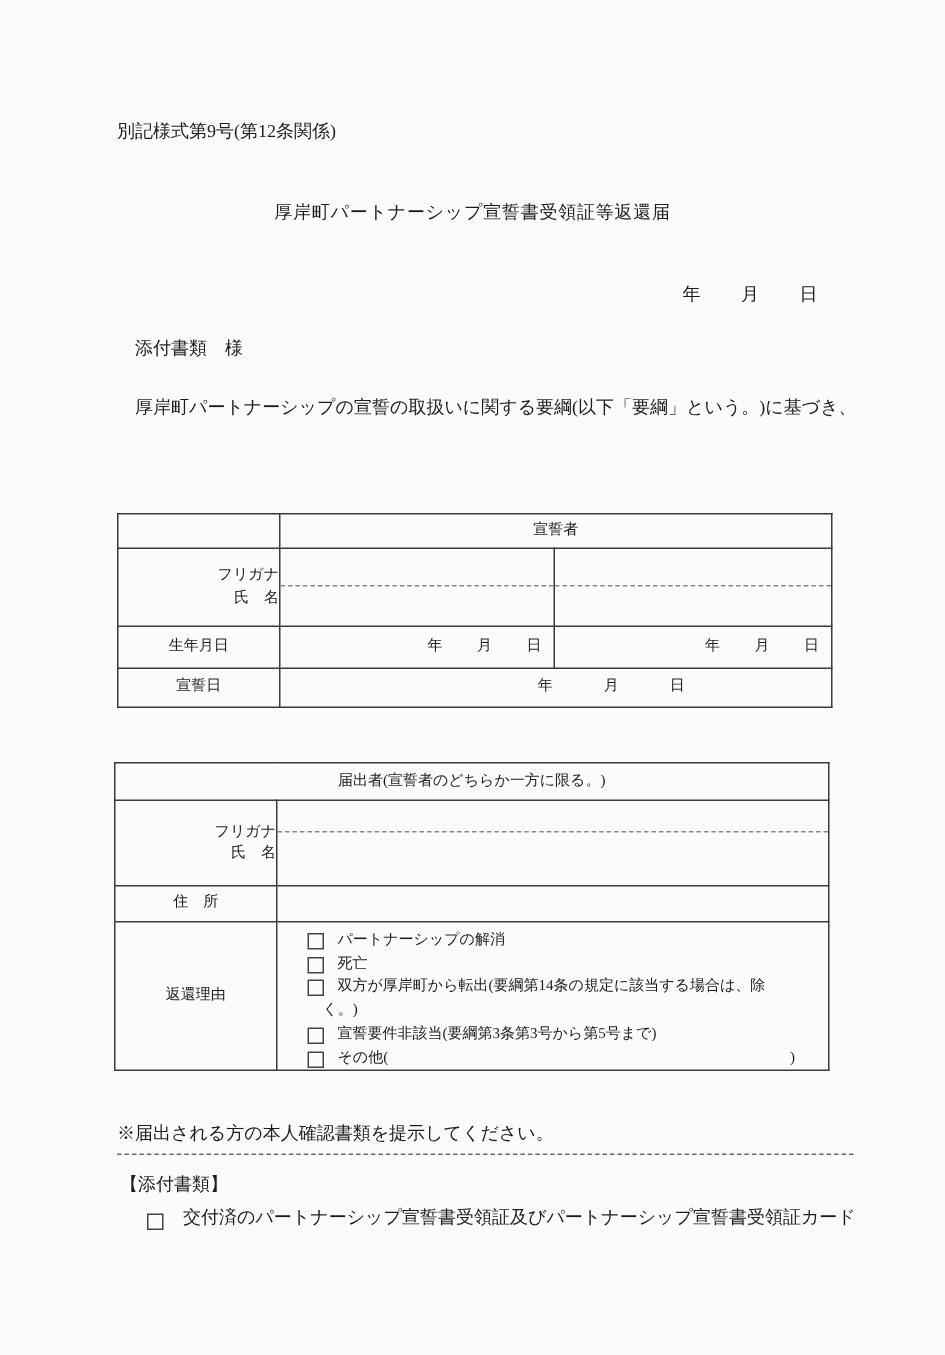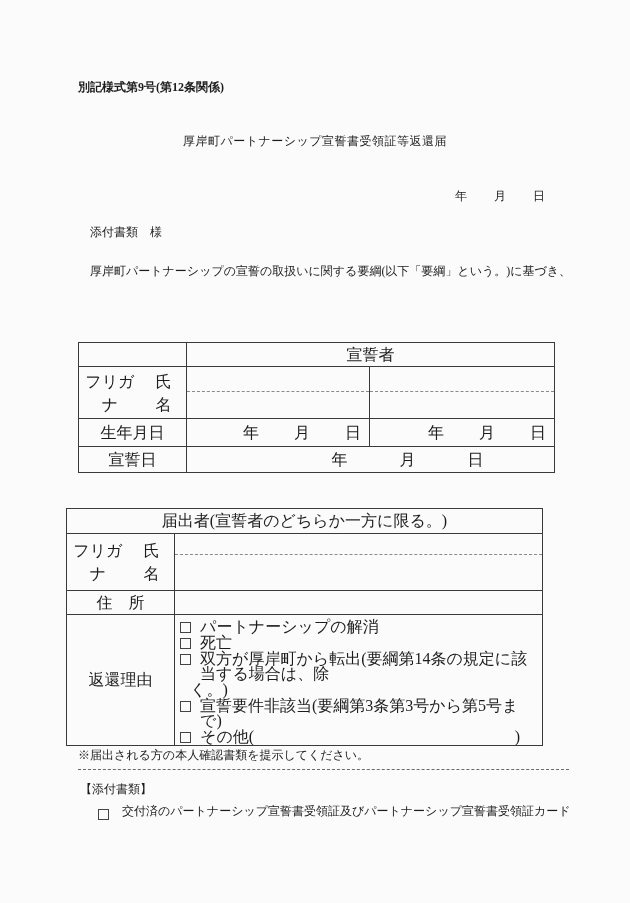--- a/index.html
+++ b/index.html
@@ -19,7 +19,7 @@
   }
   .abs{position:absolute;}
 
-  .form-number{left:78px;top:79px;font-weight:bold;}
+  .form-number{left:78px;top:79px;}
   .doc-title{left:0;top:133px;width:630px;text-align:center;letter-spacing:0.5px;}
   .date-line{right:84px;top:188px;letter-spacing:1px;}
   .addressee{left:90px;top:224px;}

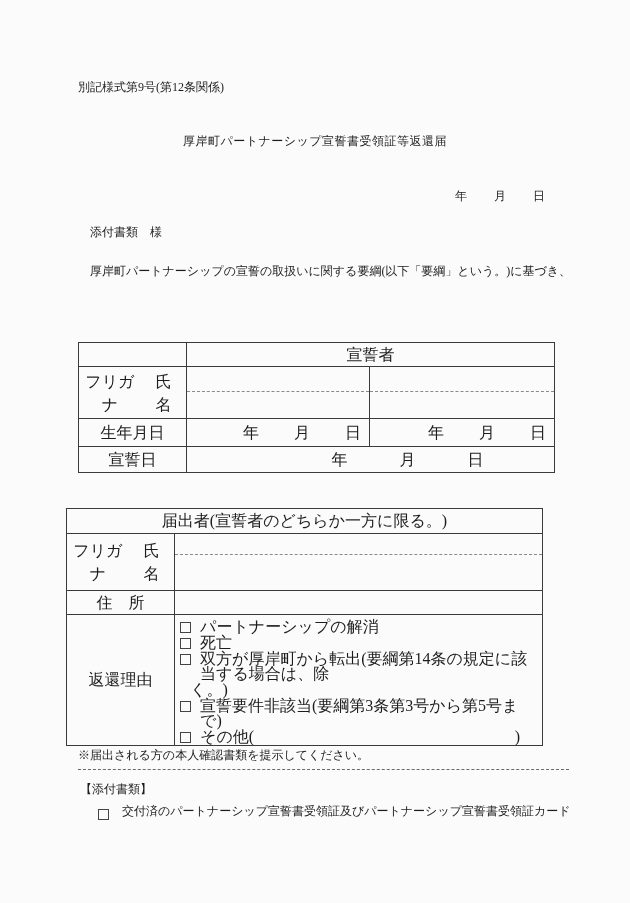--- a/index.html
+++ b/index.html
@@ -27,7 +27,7 @@
   .body-par .line{height:18px;line-height:18px;white-space:nowrap;}
 
   table{border-collapse:collapse;table-layout:fixed;background:#fbfbfb;}
-  td{border:1px solid #3a3a3a;padding:0;font-size:16px;vertical-align:middle;overflow:hidden;}
+  td{border:1px solid #3a3a3a;padding:0;font-size:10px;vertical-align:middle;overflow:hidden;}
   .t1{left:78px;top:342px;}
   .t2{left:66px;top:508px;border-radius:24px;}
   .t1,.t2{width:476px;}

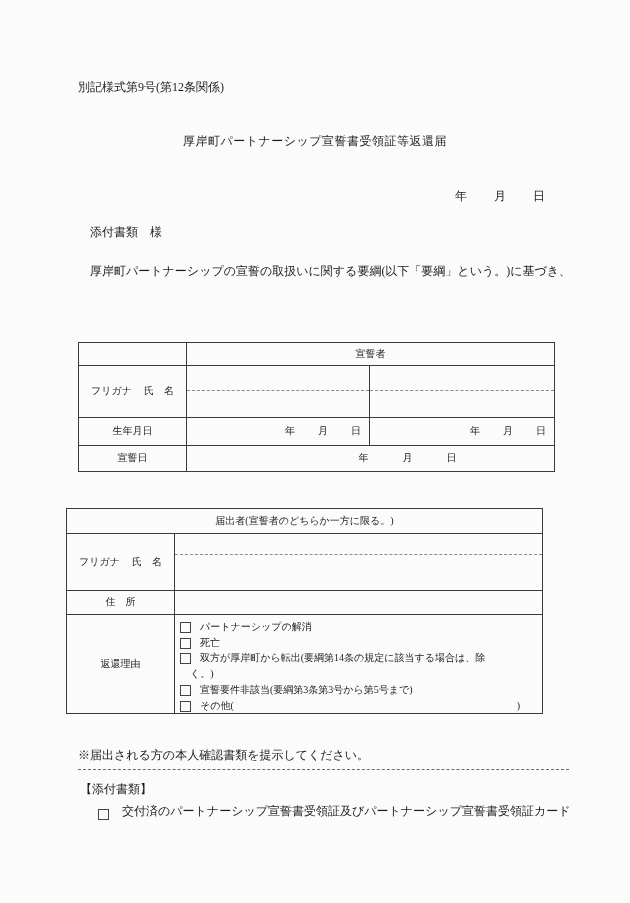--- a/index.html
+++ b/index.html
@@ -35,7 +35,7 @@
   .lab{text-align:center;}
   .hdr{text-align:center;}
 
-  .lab-stack{display:flex;flex-direction:row;justify-content:space-evenly;align-items:flex-end;height:100%;}
+  .lab-stack{display:flex;flex-direction:column;justify-content:space-evenly;align-items:flex-end;height:100%;}
   .namecell{position:relative;}
   .dash-line{position:absolute;left:0;right:0;border-top:1px dashed #8a8a8a;}
   .t1 .dash-line{top:24px;}

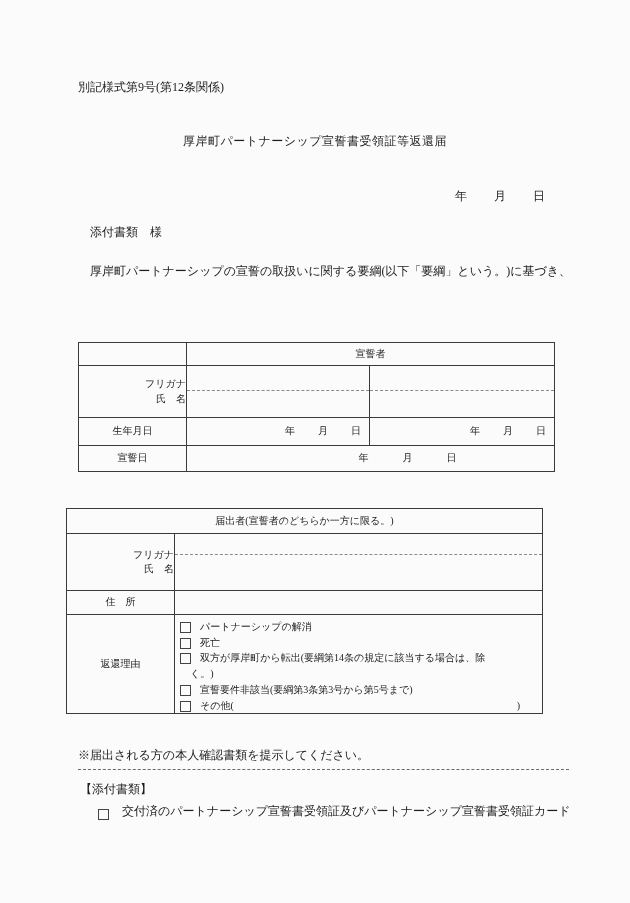--- a/index.html
+++ b/index.html
@@ -29,7 +29,7 @@
   table{border-collapse:collapse;table-layout:fixed;background:#fbfbfb;}
   td{border:1px solid #3a3a3a;padding:0;font-size:10px;vertical-align:middle;overflow:hidden;}
   .t1{left:78px;top:342px;}
-  .t2{left:66px;top:508px;border-radius:24px;}
+  .t2{left:76px;top:508px;border-radius:24px;}
   .t1,.t2{width:476px;}
 
   .lab{text-align:center;}

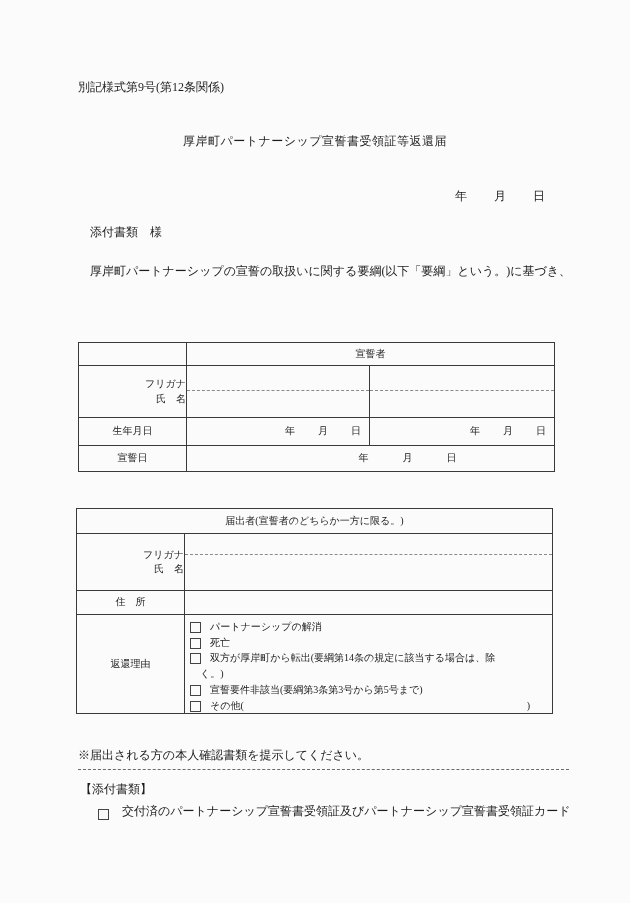--- a/index.html
+++ b/index.html
@@ -47,7 +47,7 @@
   .h-r1{height:23px;} .h-r2{height:52px;} .h-r3{height:28px;} .h-r4{height:26px;}
   .h2-r1{height:25px;} .h2-r2{height:57px;} .h2-r3{height:24px;} .h2-r4{height:28px;} .h2-r5{height:94px;}
 
-  .reason-cell{vertical-align:top;padding:4px 6px 0 5px;}
+  .reason-cell{vertical-align:top;padding:4px 6px 0 20px;}
   .reason-line{display:flex;align-items:flex-start;line-height:15.7px;}
   .cb{width:9px;height:9px;border:1px solid #444;display:inline-block;flex-shrink:0;
       margin:3px 9px 0 0;background:#fbfbfb;}

